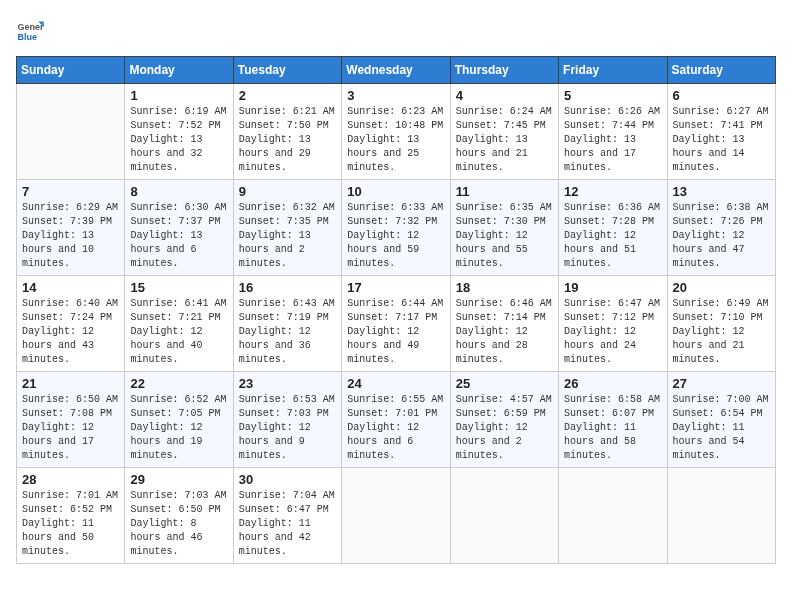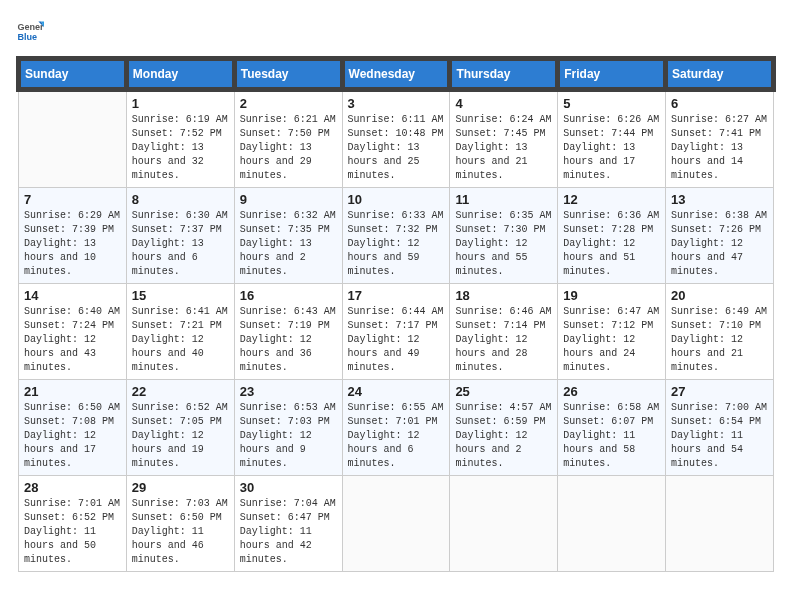--- a/index.html
+++ b/index.html
@@ -58,7 +58,7 @@
       font-weight: bold;
       padding: 6px 4px;
       text-align: left;
-      border: 5px solid #404040;
+      border: 1px solid #404040;
     }
     td {
       border: 1px solid #ccc;

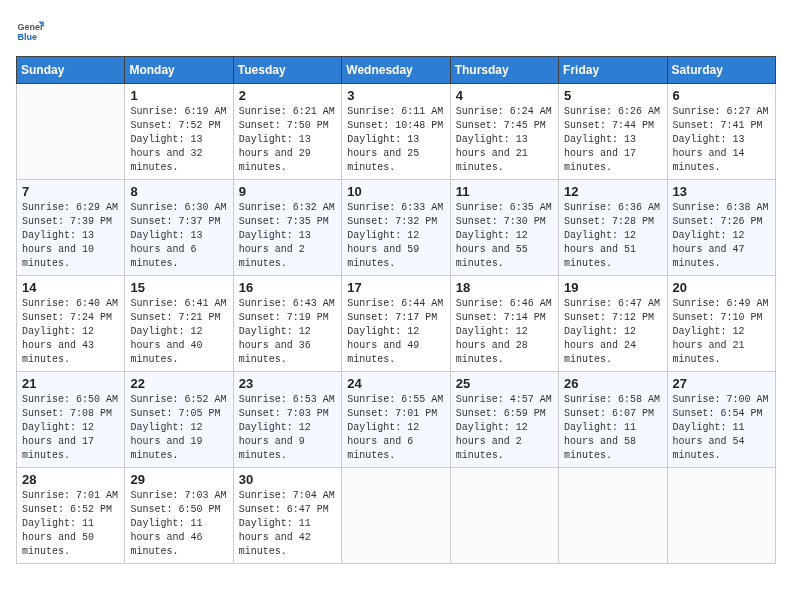--- a/index.html
+++ b/index.html
@@ -150,7 +150,7 @@
         <td>
         <span class="day-number">3</span>
         <div class="cell-text">
-          <div>Sunrise: 6:11 AM</div>
+          <div>Sunrise: 6:23 AM</div>
           <div>Sunset: 10:48 PM</div>
           <div>Daylight: 13 hours and 25 minutes.</div>
         </div>

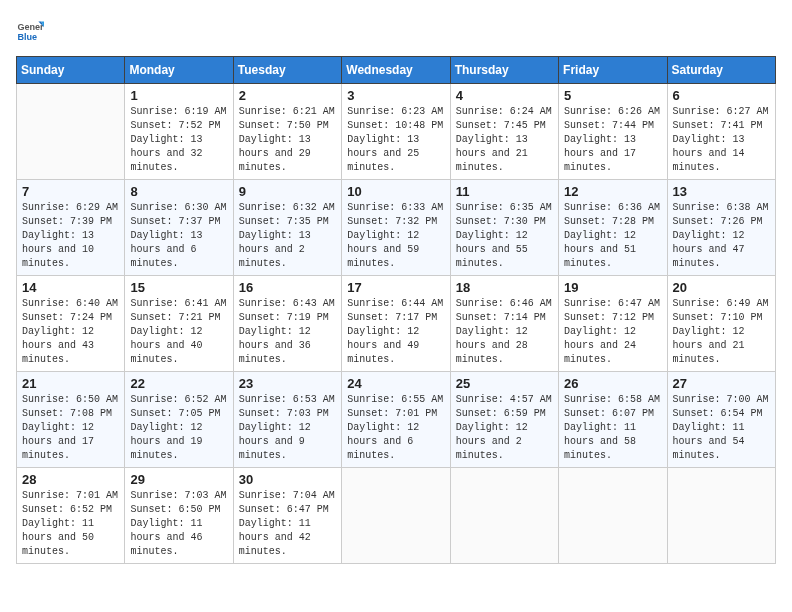--- a/index.html
+++ b/index.html
@@ -368,7 +368,7 @@
         <div class="cell-text">
           <div>Sunrise: 7:03 AM</div>
           <div>Sunset: 6:50 PM</div>
-          <div>Daylight: 11 hours and 46 minutes.</div>
+          <div>Daylight: 8 hours and 46 minutes.</div>
         </div>
       </td>
         <td>

